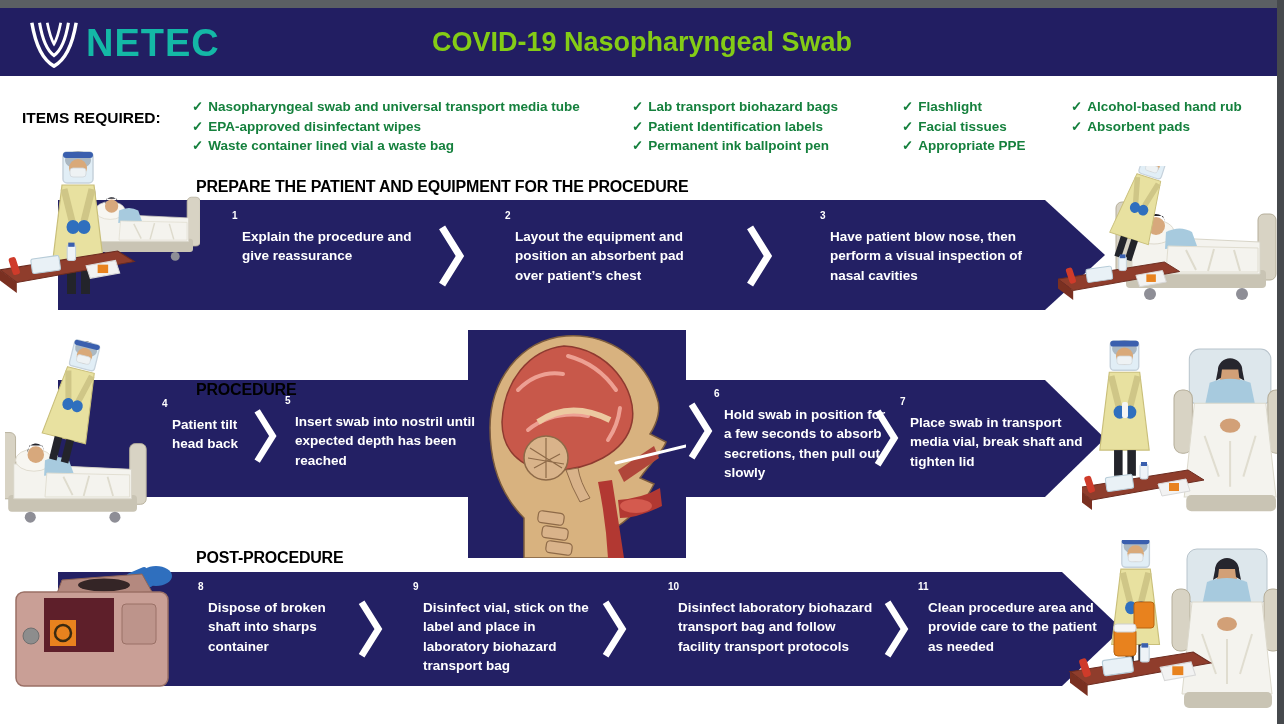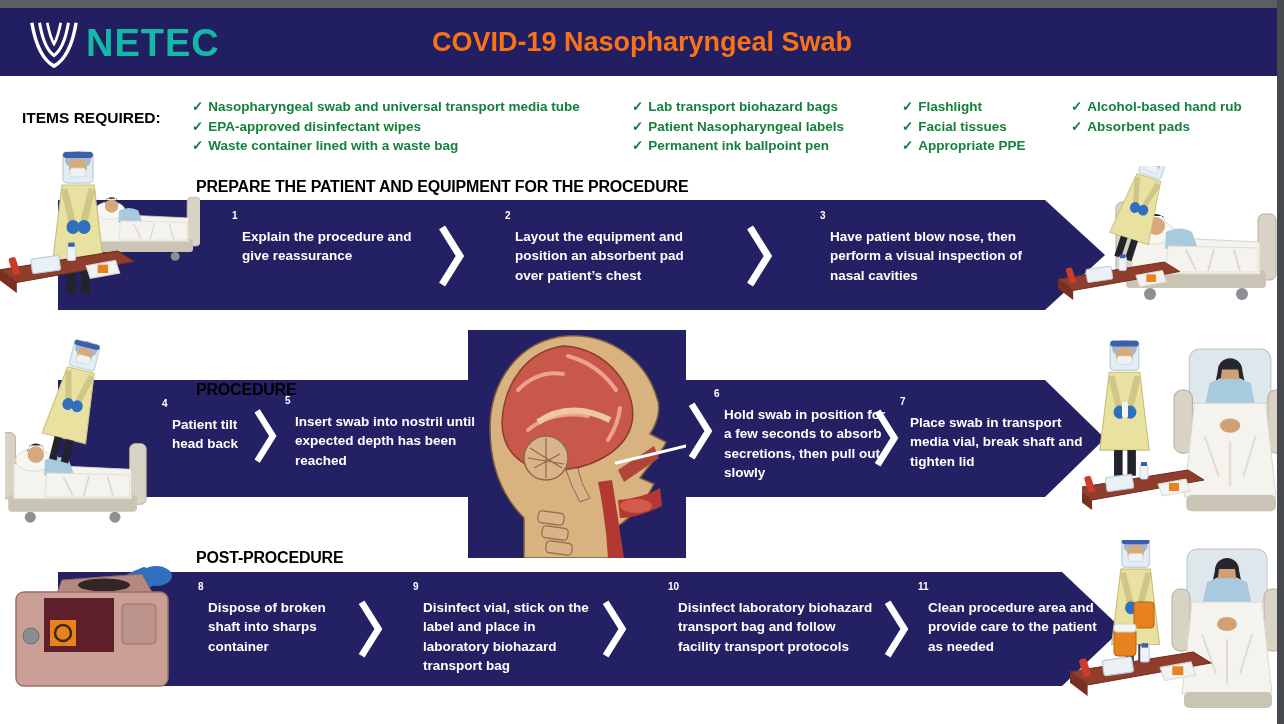--- a/index.html
+++ b/index.html
@@ -16,7 +16,7 @@
   .logo-wrap{position:absolute;left:28px;top:9px;display:flex;align-items:center;gap:6px;}
   .logo-text{color:#14b8a6;font-weight:bold;font-size:38px;letter-spacing:1px;}
   .title{position:absolute;left:0;top:0;width:1284px;height:68px;line-height:68px;
-         text-align:center;color:#f97316;font-weight:bold;font-size:27px;}
+         text-align:center;color:#84cc16;font-weight:bold;font-size:27px;}
 
   
   .items-label{left:22px;top:109px;font-size:15.5px;font-weight:bold;color:#000;z-index:6;}

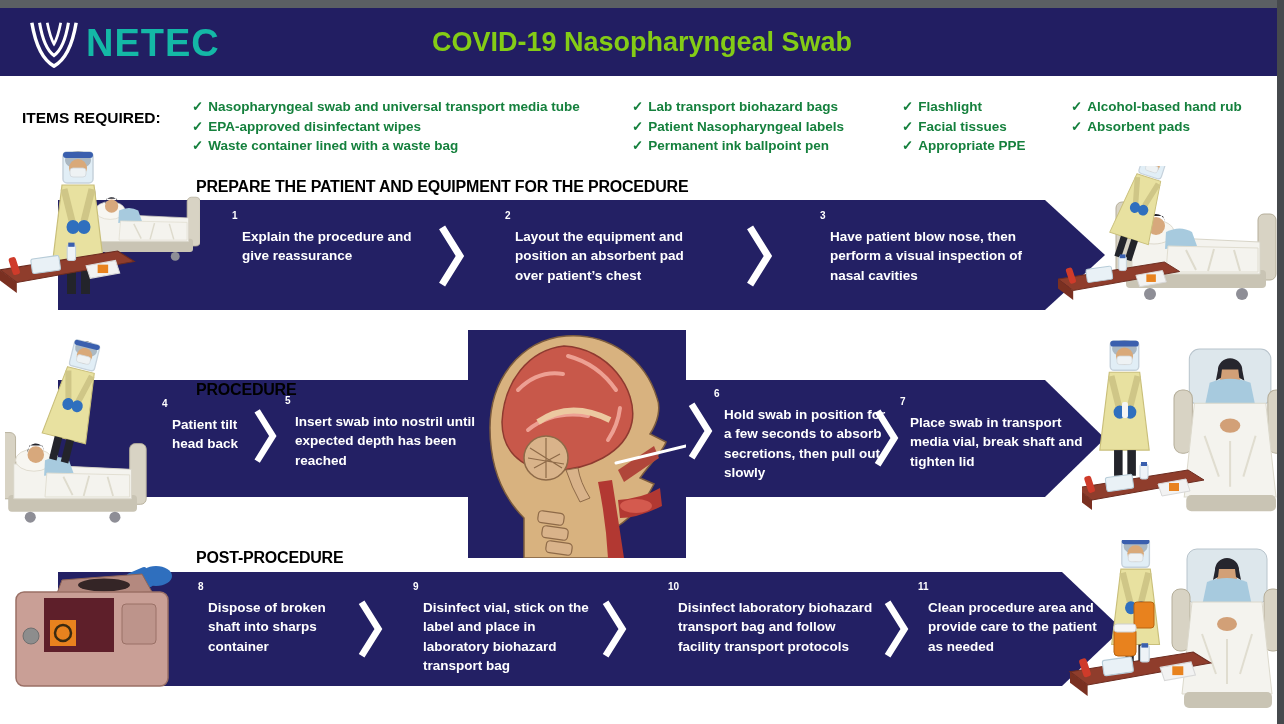--- a/index.html
+++ b/index.html
@@ -133,7 +133,7 @@
 
   <div class="abs check-col" style="left:632px;top:97px;">
     <div><span class="check">✓</span><span>Lab transport biohazard bags</span></div>
-    <div><span class="check">✓</span><span>Patient Nasopharyngeal labels</span></div>
+    <div><span class="check">✓</span><span>Patient Identification labels</span></div>
     <div><span class="check">✓</span><span>Permanent ink ballpoint pen</span></div>
   </div>
 

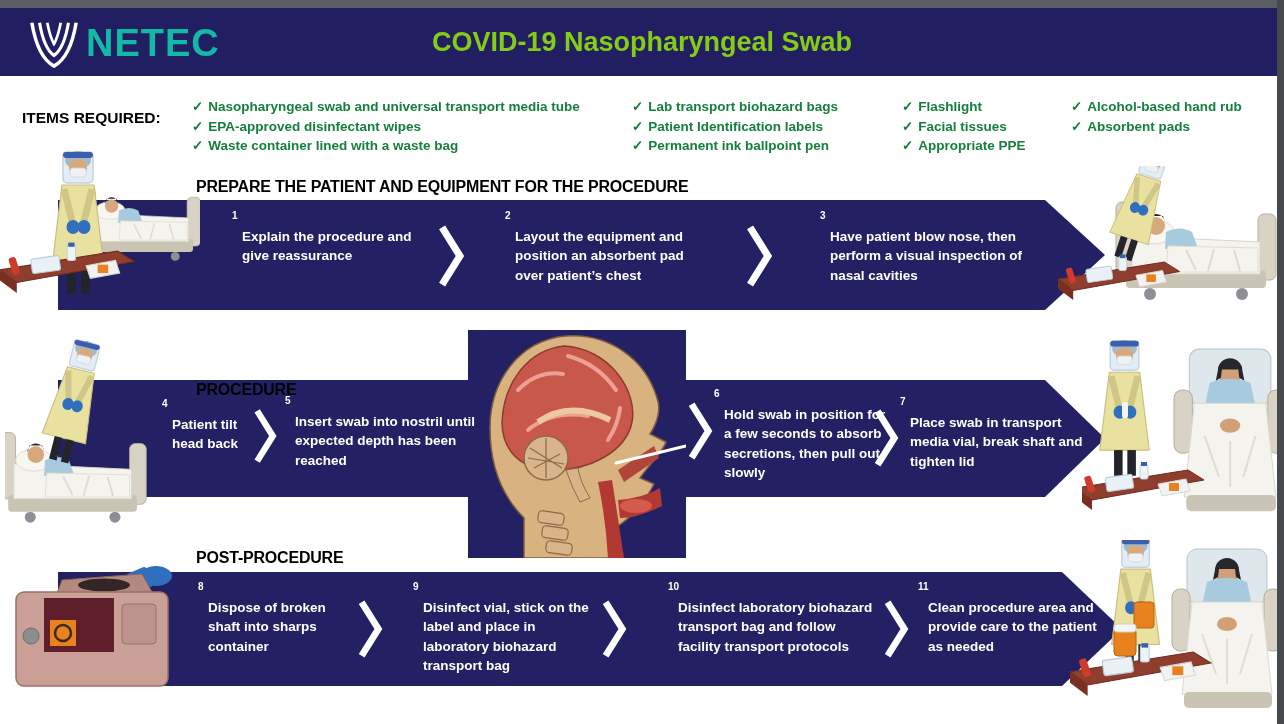--- a/index.html
+++ b/index.html
@@ -128,7 +128,7 @@
   <div class="abs check-col" style="left:192px;top:97px;">
     <div><span class="check">✓</span><span>Nasopharyngeal swab and universal transport media tube</span></div>
     <div><span class="check">✓</span><span>EPA-approved disinfectant wipes</span></div>
-    <div><span class="check">✓</span><span>Waste container lined with a waste bag</span></div>
+    <div><span class="check">✓</span><span>Waste container lined vial a waste bag</span></div>
   </div>
 
   <div class="abs check-col" style="left:632px;top:97px;">

